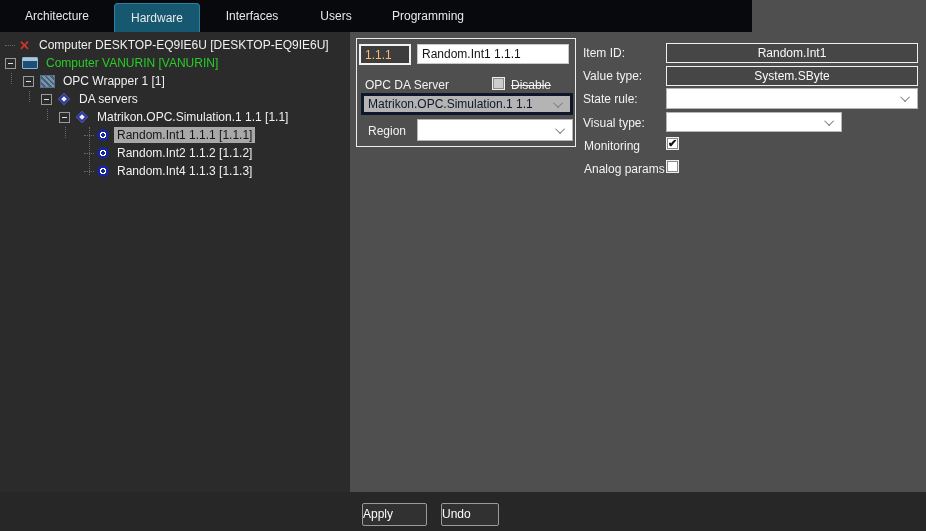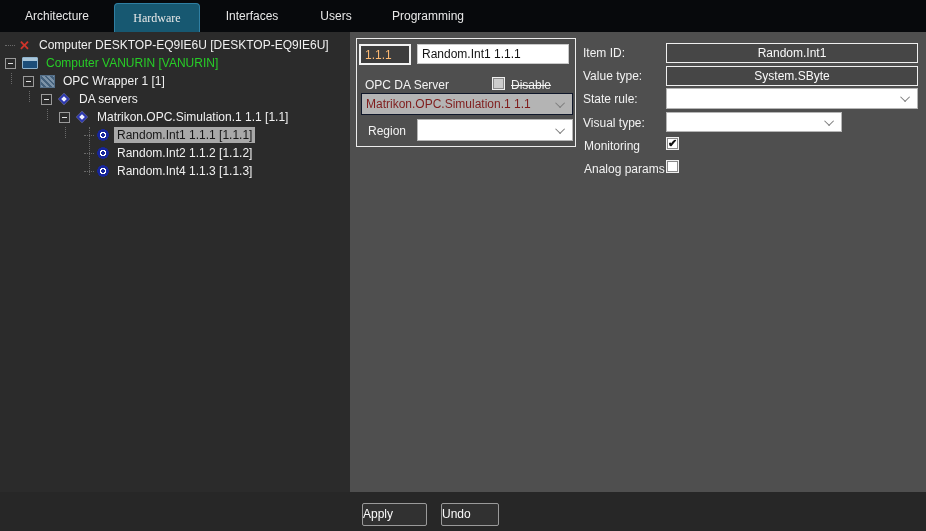--- a/index.html
+++ b/index.html
@@ -10,7 +10,7 @@
     background:#4f4f4f;
   }
   
-  .topbar{ position:absolute; left:0; top:0; width:926px; height:32px;
+  .topbar{ position:absolute; left:0; top:0; width:752px; height:32px;
     background:#07090c; display:flex; align-items:flex-start; z-index:5; }
   .tab{ display:flex; align-items:center; justify-content:center;
     color:#e8e8e8; cursor:default; height:32px; }

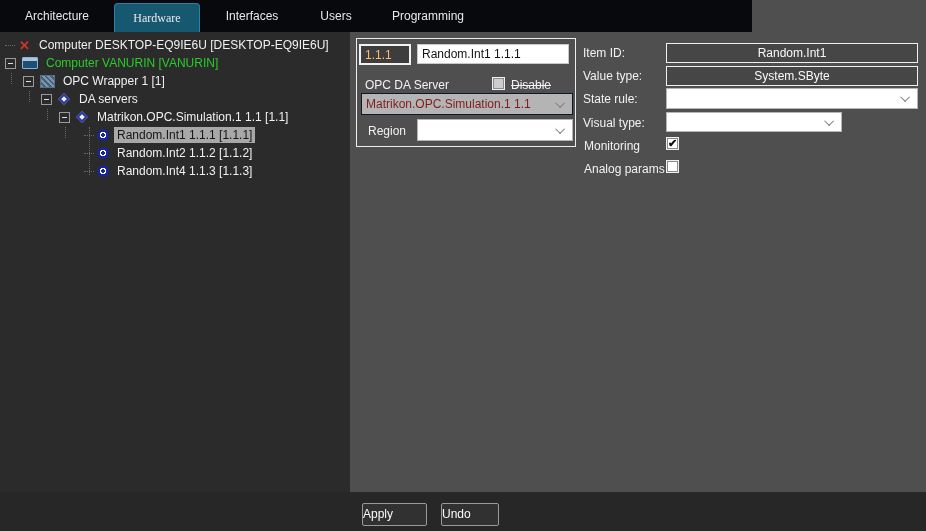--- a/index.html
+++ b/index.html
@@ -15,7 +15,7 @@
   .tab{ display:flex; align-items:center; justify-content:center;
     color:#e8e8e8; cursor:default; height:32px; }
   .tab-architecture{ width:114px; }
-  .tab-hardware{ width:86px;font-family:Liberation Serif, serif; }
+  .tab-hardware{ width:86px; }
   .tab-interfaces{ width:104px; }
   .tab-users{ width:64px; }
   .tab-programming{ width:120px; }

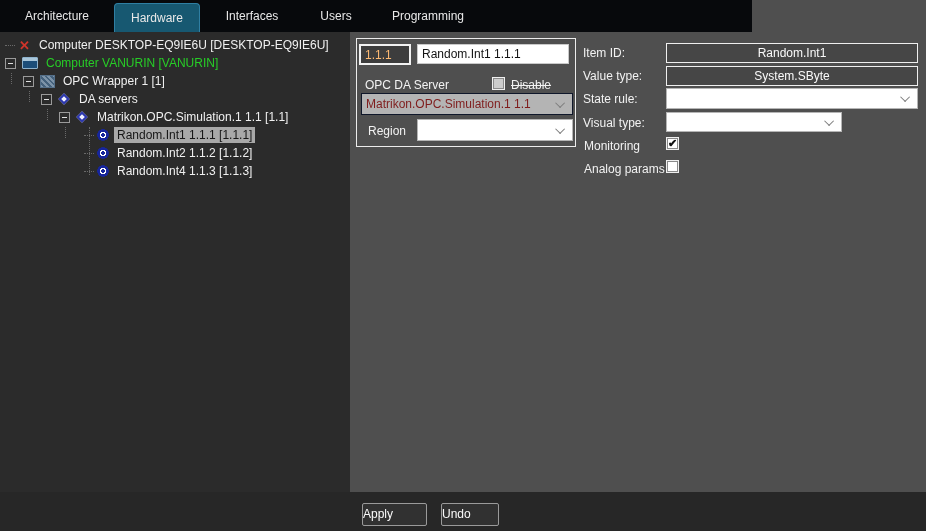--- a/index.html
+++ b/index.html
@@ -64,7 +64,7 @@
   .lbl{ position:absolute; color:#f2f2f2; white-space:nowrap; }
   .dd{ position:absolute; display:flex; align-items:center; padding:0 4px; }
   .dd .ddval{ flex:1; overflow:hidden; white-space:nowrap; }
-  .dd-gray{ background:#b4b4b4; border:1px solid #0f172a; color:#7f1d1d; }
+  .dd-gray{ background:#b4b4b4; border:3px solid #0f172a; color:#0f172a; }
   .dd-white{ background:#ffffff; border:1px solid #b5b5b5; color:#222; }
   .chev{ flex:none; width:7px; height:7px; border-left:1px solid #7d7d7d; border-bottom:1px solid #7d7d7d;
     transform:rotate(-45deg) translateY(-2px); margin-right:3px; }

